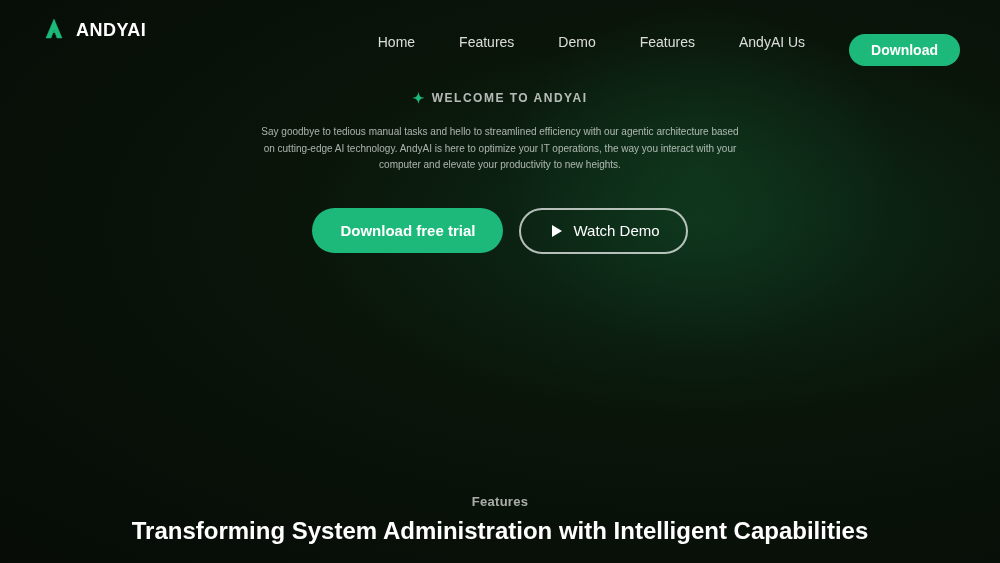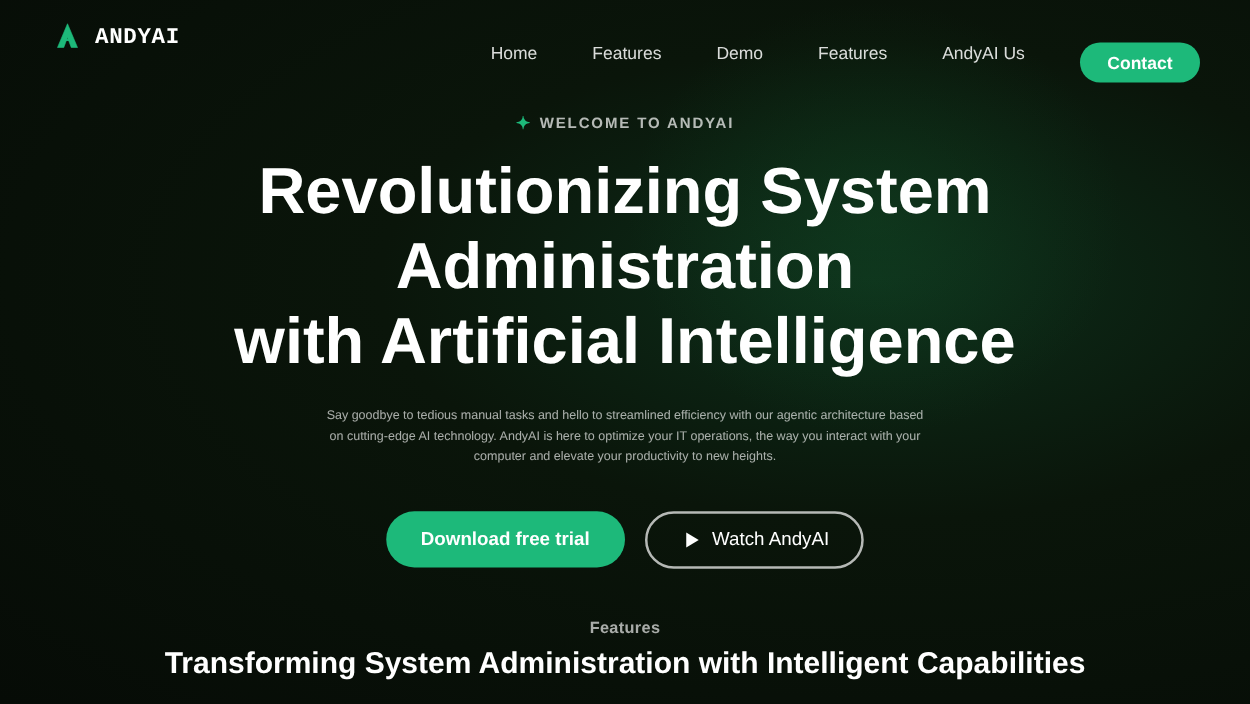--- a/index.html
+++ b/index.html
@@ -52,7 +52,6 @@
       display: flex;
       align-items: center;
       gap: 8px;
-      font-family: Liberation Mono, monospace;
     }
 
     .logo-icon {

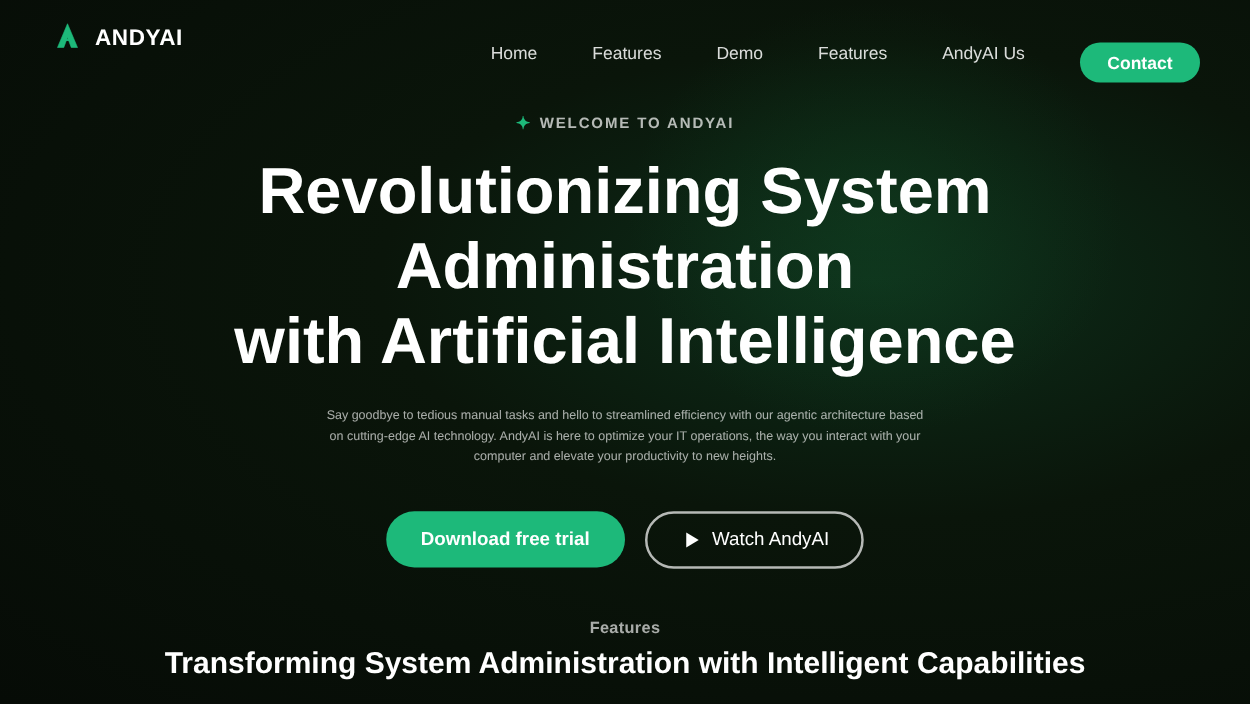--- a/index.html
+++ b/index.html
@@ -220,7 +220,7 @@
       <a class="nav-link">Demo</a>
       <a class="nav-link">Features</a>
       <a class="nav-link">AndyAI Us</a>
-      <button class="btn-download-nav">Contact</button>
+      <button class="btn-download-nav">Download</button>
     </div>
   </nav>
 

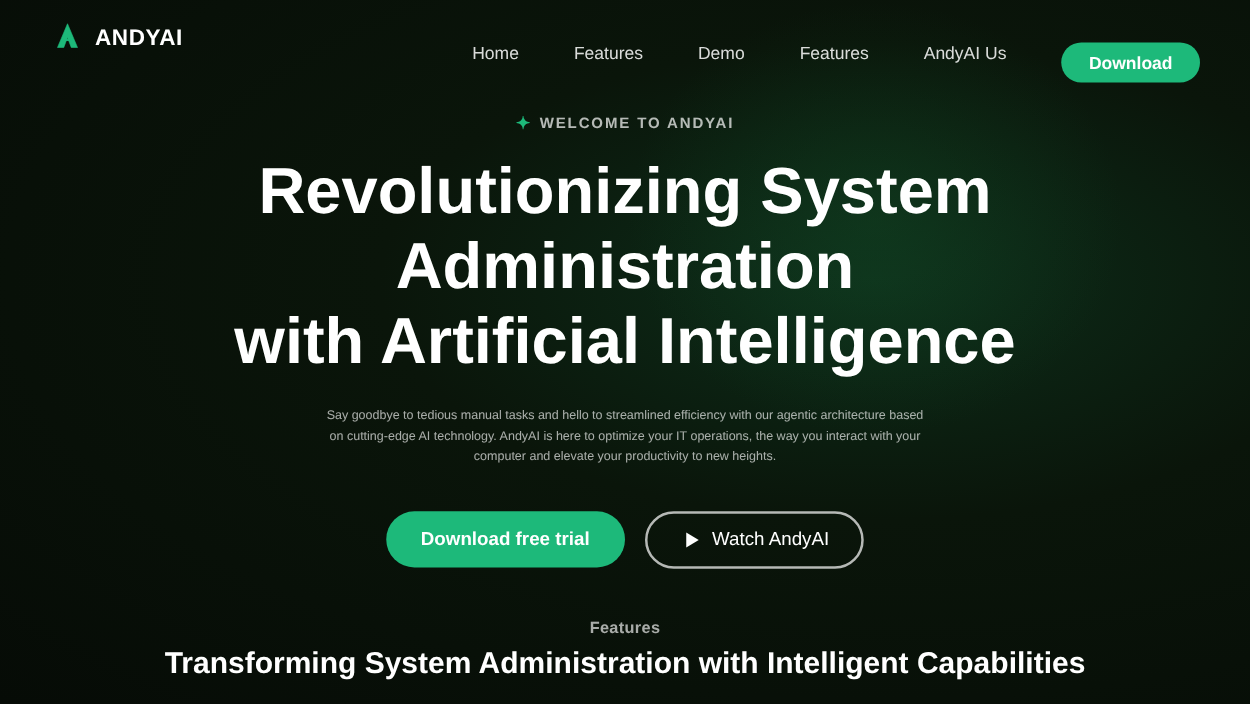--- a/index.html
+++ b/index.html
@@ -230,10 +230,6 @@
       <span>WELCOME TO ANDYAI</span>
     </div>
 
-    <h1 class="hero-title">
-      <span>Revolutionizing System Administration</span><br>
-      <span>with Artificial Intelligence</span>
-    </h1>
 
     <p class="hero-description">Say goodbye to tedious manual tasks and hello to streamlined efficiency with our agentic architecture based on cutting-edge AI technology. AndyAI is here to optimize your IT operations, the way you interact with your computer and elevate your productivity to new heights.</p>
 

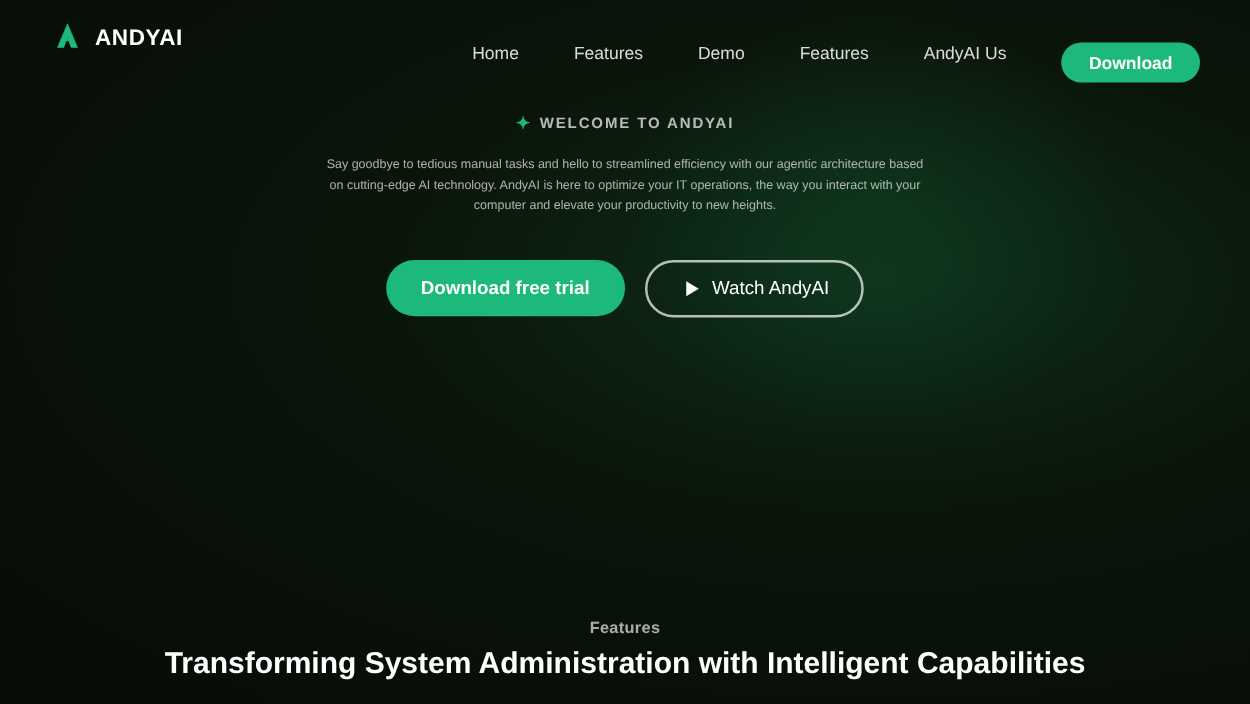--- a/index.html
+++ b/index.html
@@ -241,7 +241,7 @@
             <polygon points="3,1 13,7 3,13" fill="white"></polygon>
           </svg>
         </span>
-        <span>Watch AndyAI</span>
+        <span>Watch Demo</span>
       </button>
     </div>
   </div>

